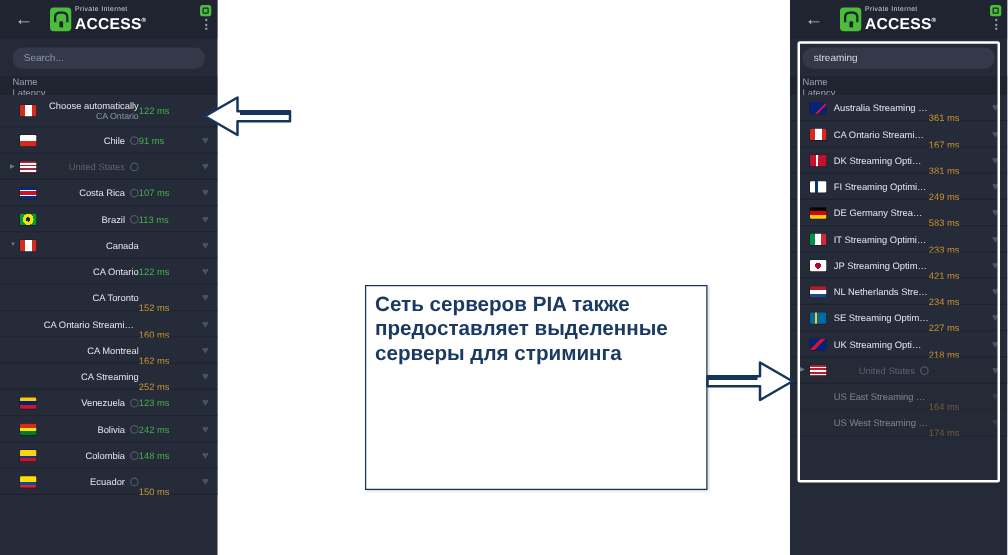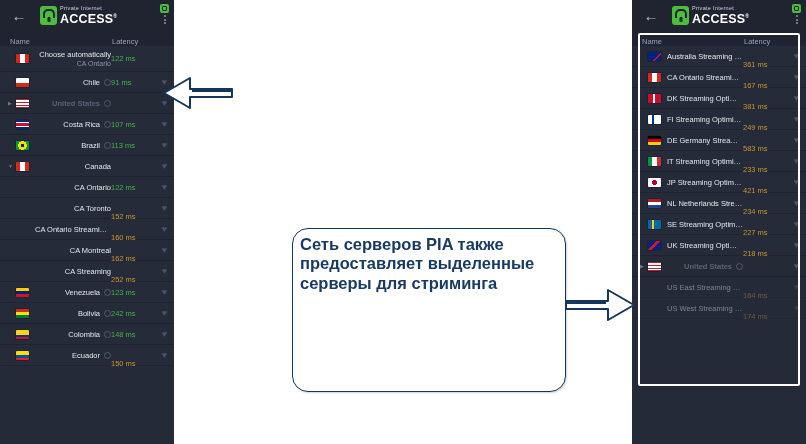--- a/index.html
+++ b/index.html
@@ -167,6 +167,9 @@
       </div>
     </div>
 
+    <div class="search-wrap">
+      <div class="search-box">Search...</div>
+    </div>
 
     <div class="list-head">
       <span class="h-name">Name</span>

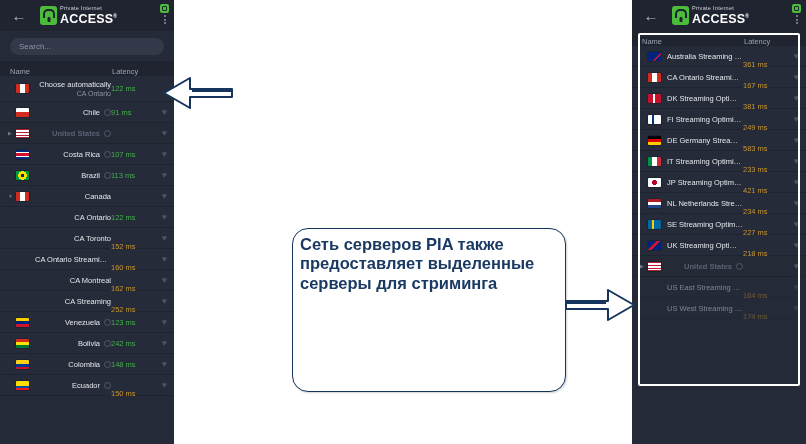--- a/index.html
+++ b/index.html
@@ -336,6 +336,9 @@
       </div>
     </div>
 
+    <div class="search-wrap">
+      <div class="search-box filled">streaming</div>
+    </div>
 
     <div class="list-head">
       <span class="h-name">Name</span>

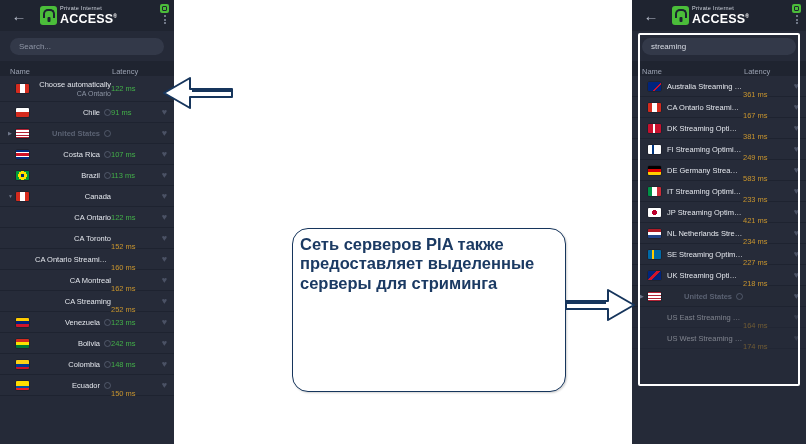--- a/index.html
+++ b/index.html
@@ -74,10 +74,10 @@
   .search-box.filled { color: #d8dce4; }
 
   .list-head {
-    display:flex; align-items:flex-end;
+    display:flex; align-items:flex-start;
     height: 15px; padding: 0 10px;
     background:#1f2430;
-    font-size: 7.5px; color: #9aa1b1;
+    font-size: 7.5px; color: #9aa1b1; flex-direction: column;
   }
   .list-head .h-name { flex:1; }
   .list-head .h-lat  { width: 52px; }

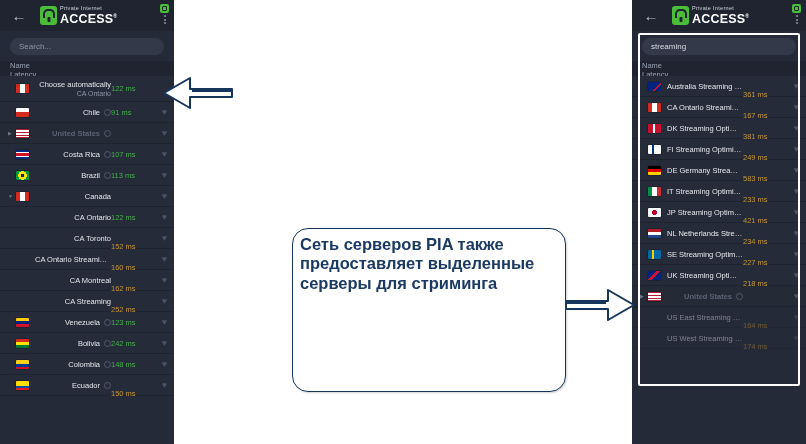--- a/index.html
+++ b/index.html
@@ -93,7 +93,7 @@
   }
   .row.tall { height: 26px; }
   .row.dim  { background:#252a37; }
-  .row.dim .name, .row.dim .lat { color:#5b6273;font-weight:bold; }
+  .row.dim .name, .row.dim .lat { color:#5b6273; }
   .row.faded { opacity:.45; }
 
   .tri {

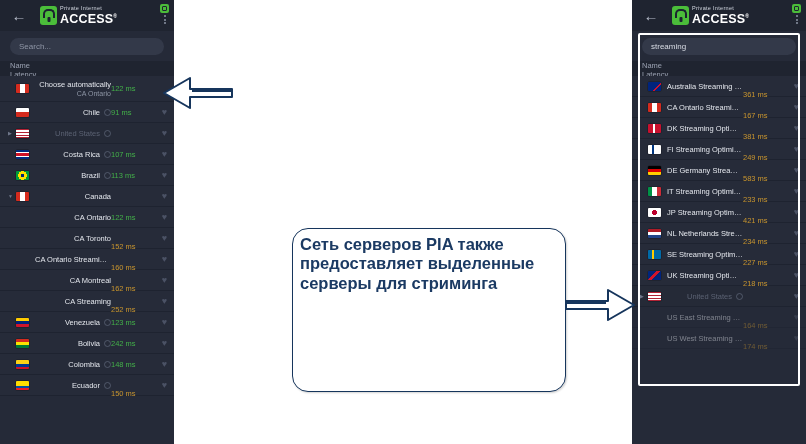--- a/index.html
+++ b/index.html
@@ -137,7 +137,7 @@
     box-shadow: 1px 1px 2px rgba(0,0,0,.18);
   }
   #callout-1 { left:228px; top:31px; width:281px; height:141px; }
-  #callout-2 { left:292px; top:228px; width:274px; height:164px;border-radius:16px; }
+  #callout-2 { left:292px; top:228px; width:274px; height:164px; }
 
   .arrow { position:absolute; }
   .arrow svg { display:block; overflow:visible; }

